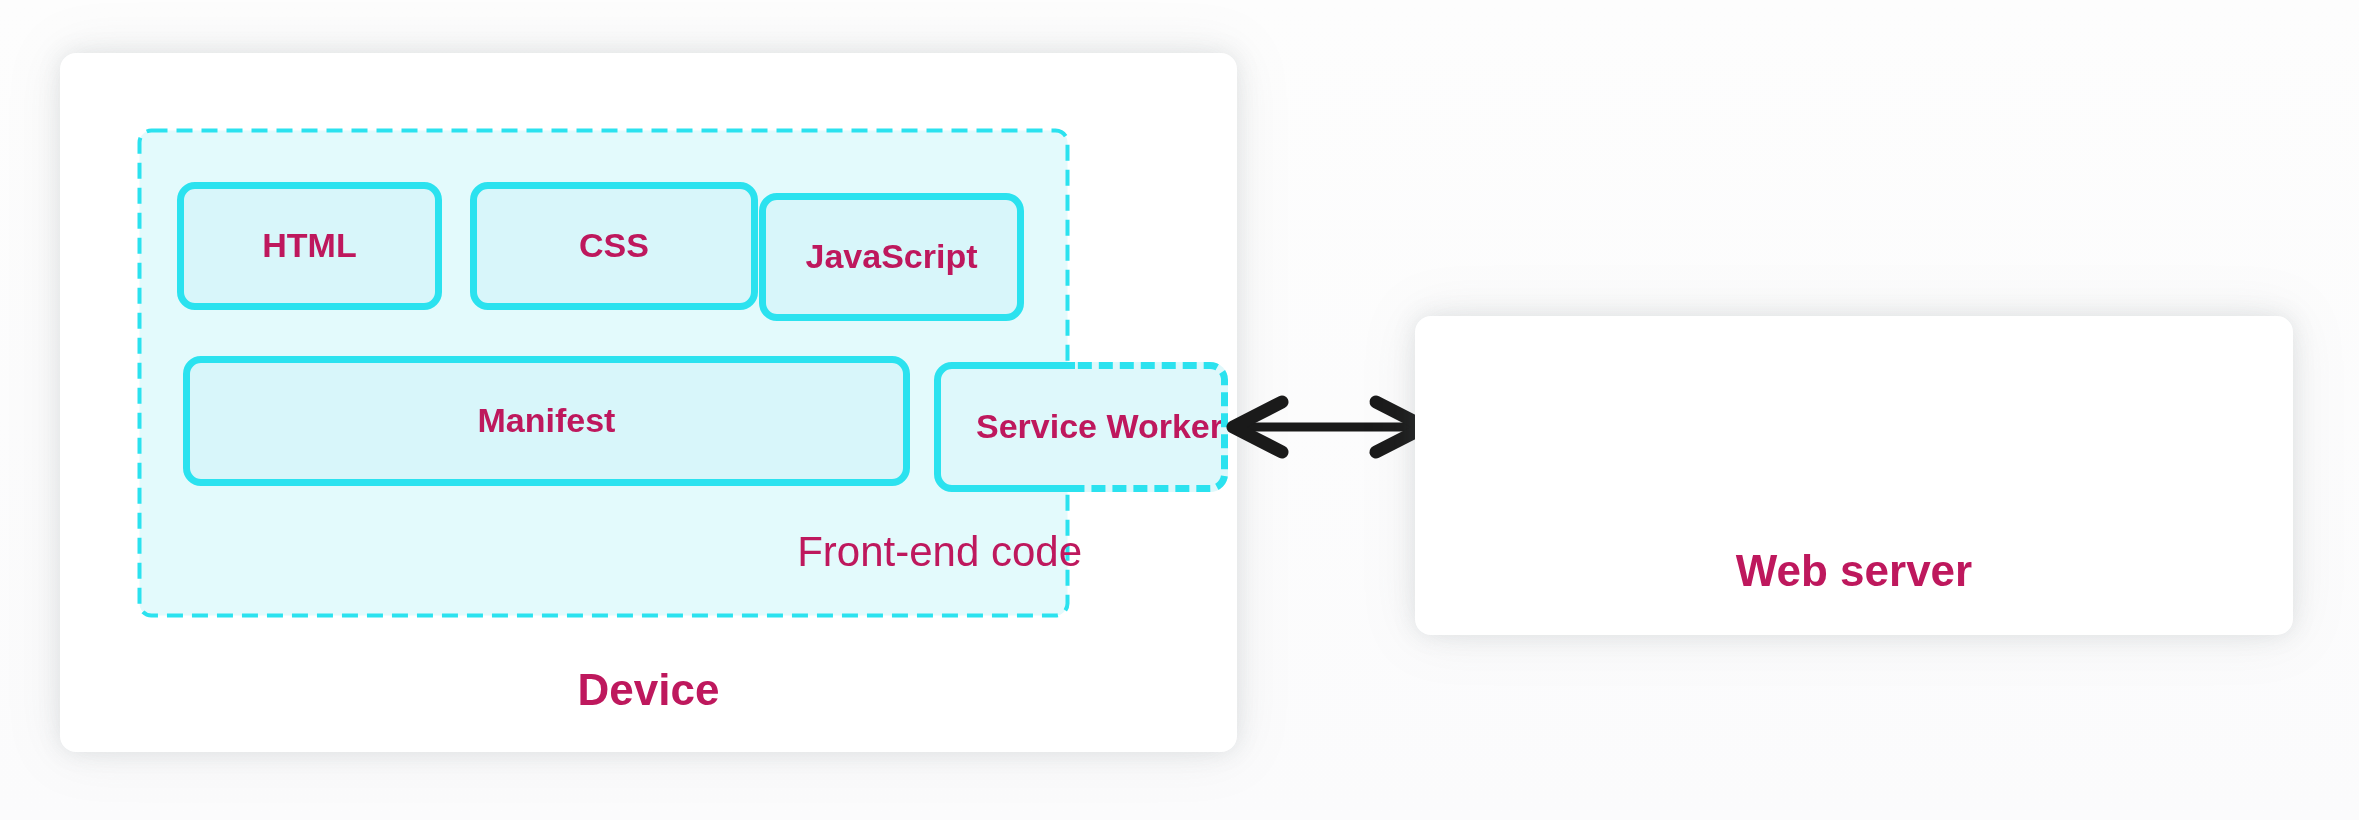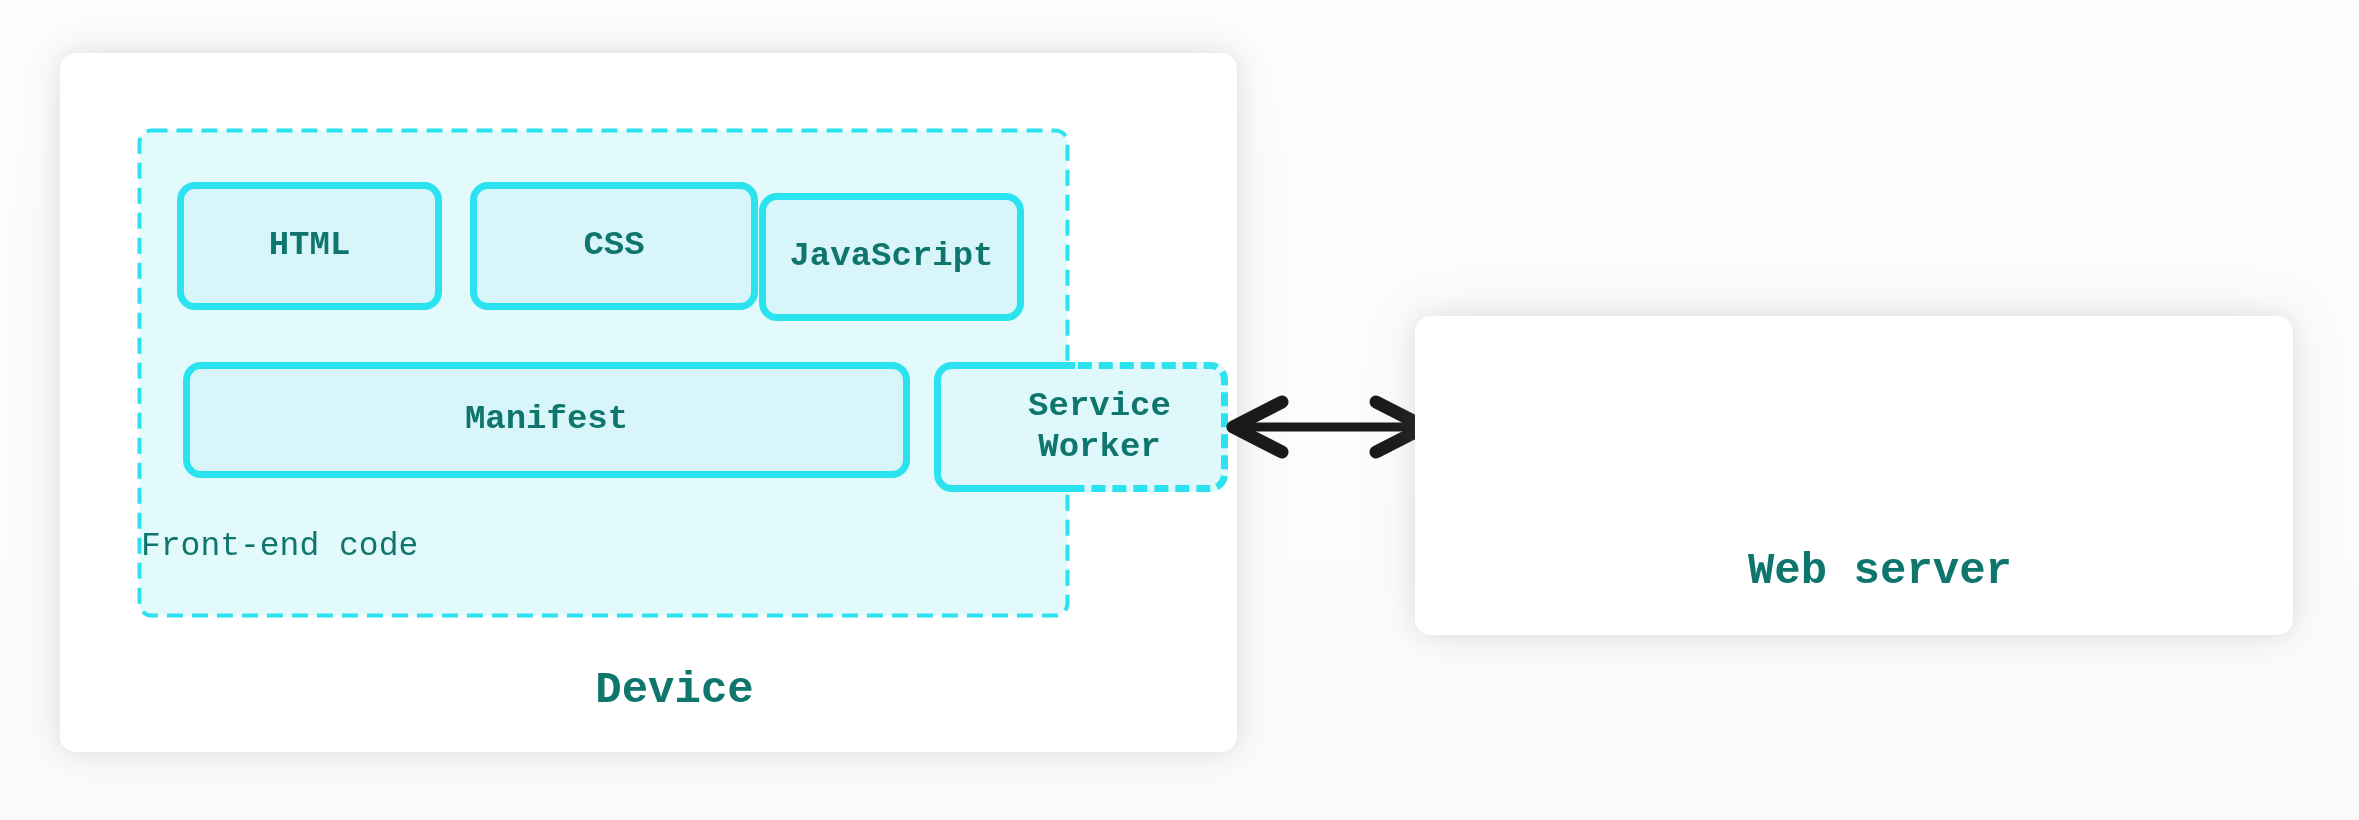--- a/index.html
+++ b/index.html
@@ -7,8 +7,8 @@
     position:relative;
     width:2359px;height:820px;
     background:linear-gradient(180deg,#fdfdfd 0%,#fbfbfc 100%);
-    font-family:Liberation Mono, monospace;
-    color:#0f766e;
+    font-family:Liberation Sans, sans-serif;
+    color:#be185d;
     overflow:hidden;
   }
   .panel{

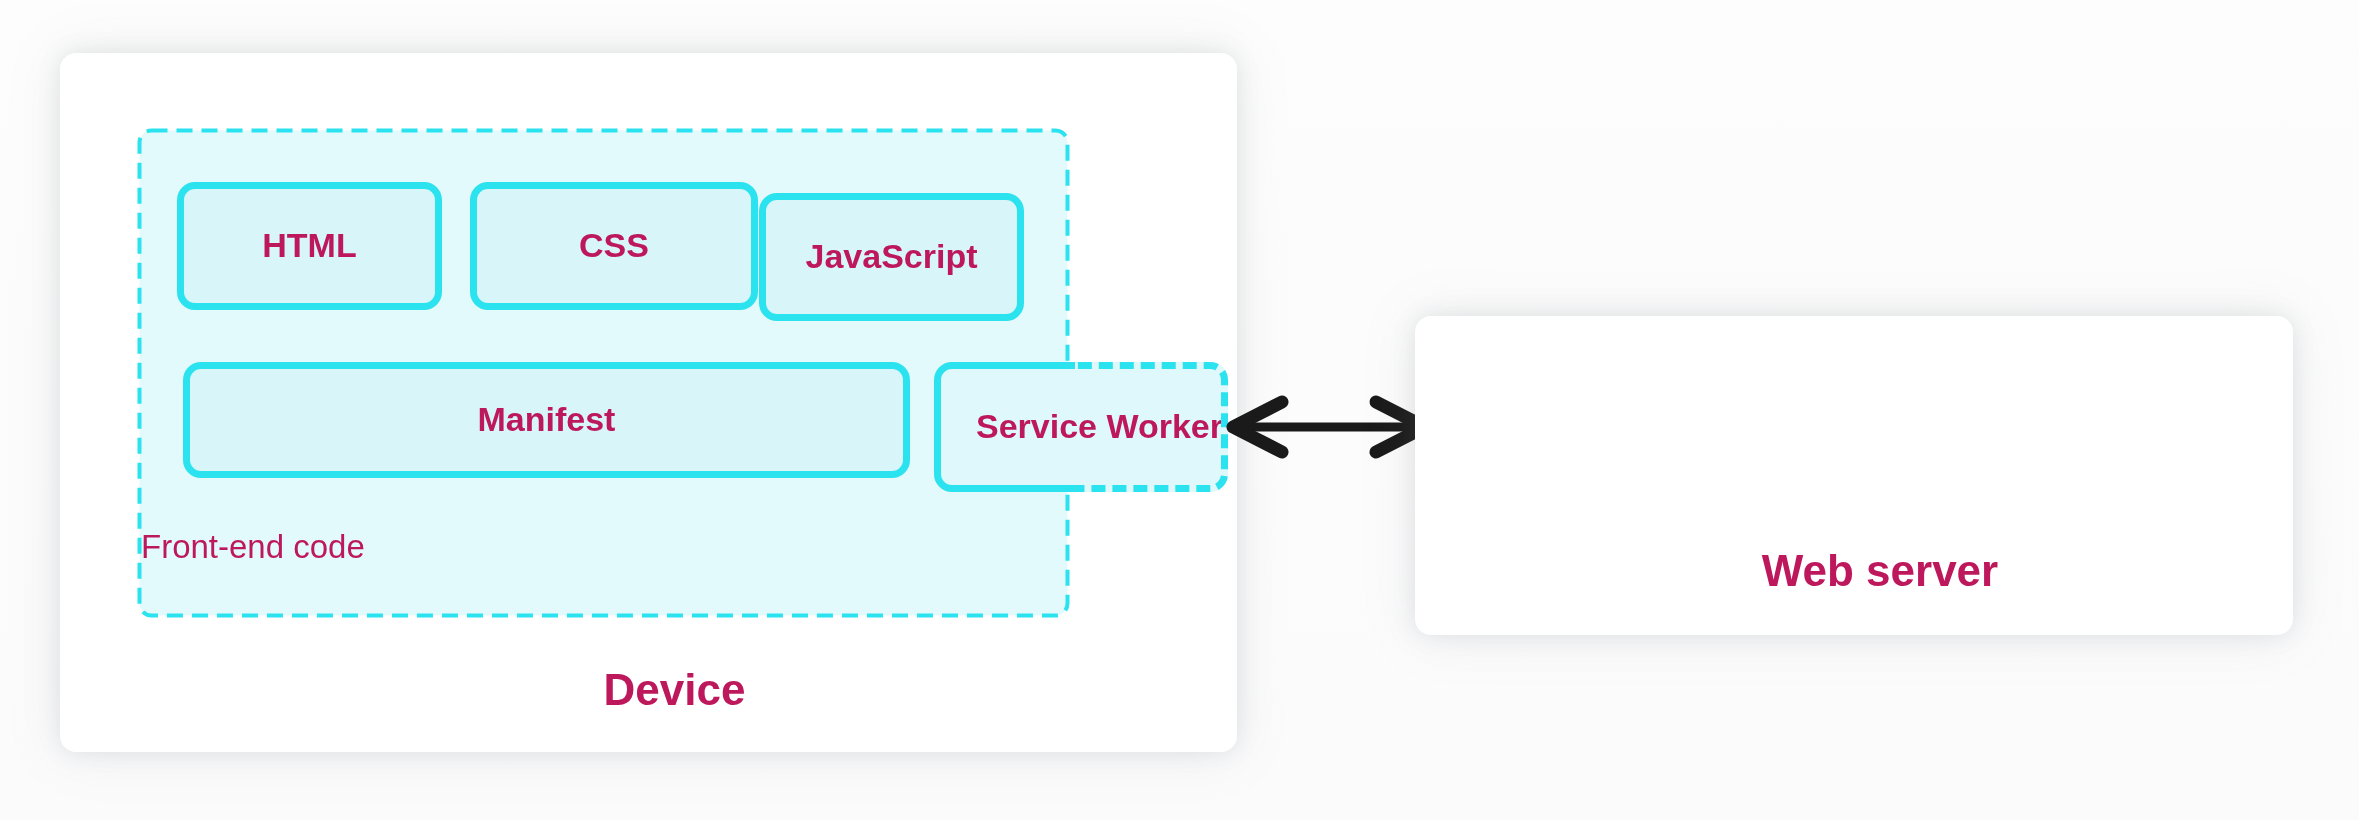--- a/index.html
+++ b/index.html
@@ -39,7 +39,7 @@
   .html-box{left:40px;top:54px;width:265px;height:128px;}
   .css-box{left:333px;top:54px;width:288px;height:128px;}
   .js-box{left:622px;top:65px;width:265px;height:128px;}
-  .manifest-box{left:46px;top:234px;width:727px;height:116px;}
+  .manifest-box{left:46px;top:228px;width:727px;height:130px;}
 
   
   .sw-box{

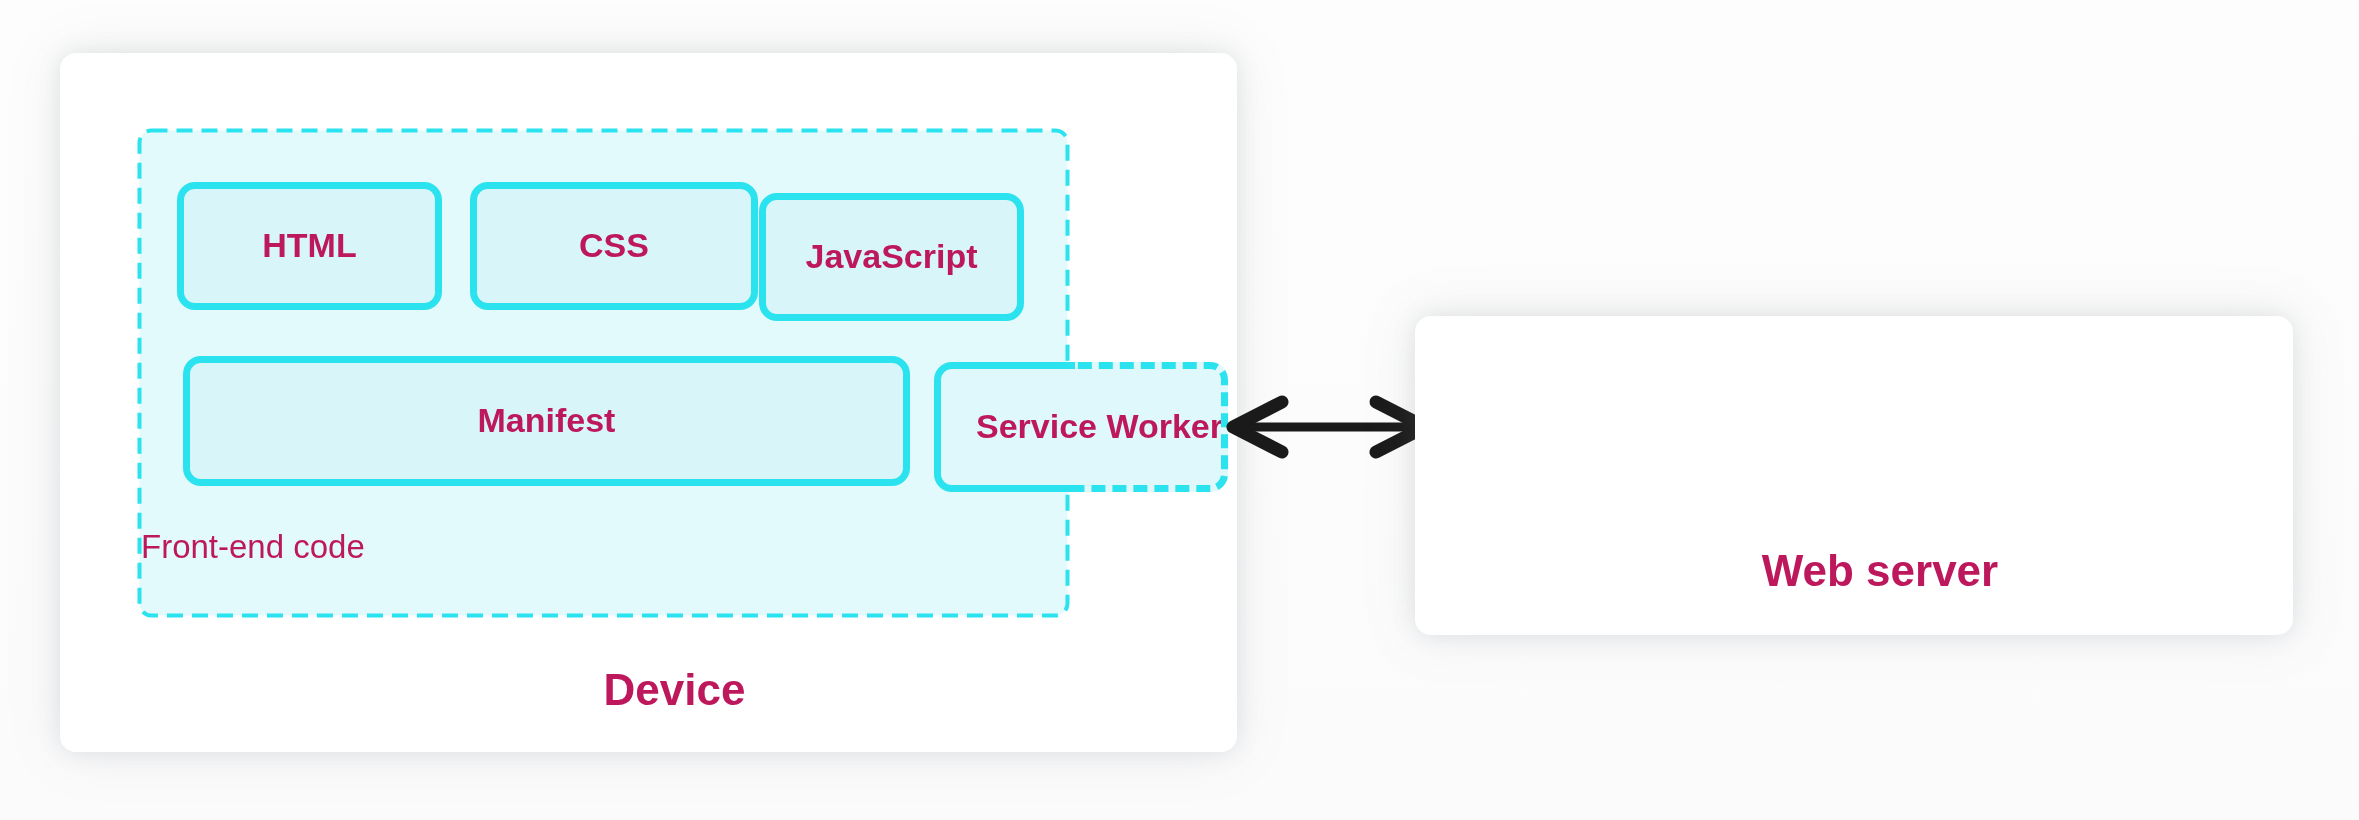--- a/index.html
+++ b/index.html
@@ -53,8 +53,8 @@
   .sw-border.dashed{border:7px dashed #2be2ef;clip-path:inset(0 0 0 48%);}
 
   .fe-label{
-    position:absolute;left:4px;top:400px;width:100%;
-    text-align:left;font-size:33px;font-weight:400;
+    position:absolute;left:12px;top:400px;width:100%;
+    text-align:right;font-size:42px;font-weight:400;
   }
   .panel-title{
     position:absolute;left:0;width:100%;

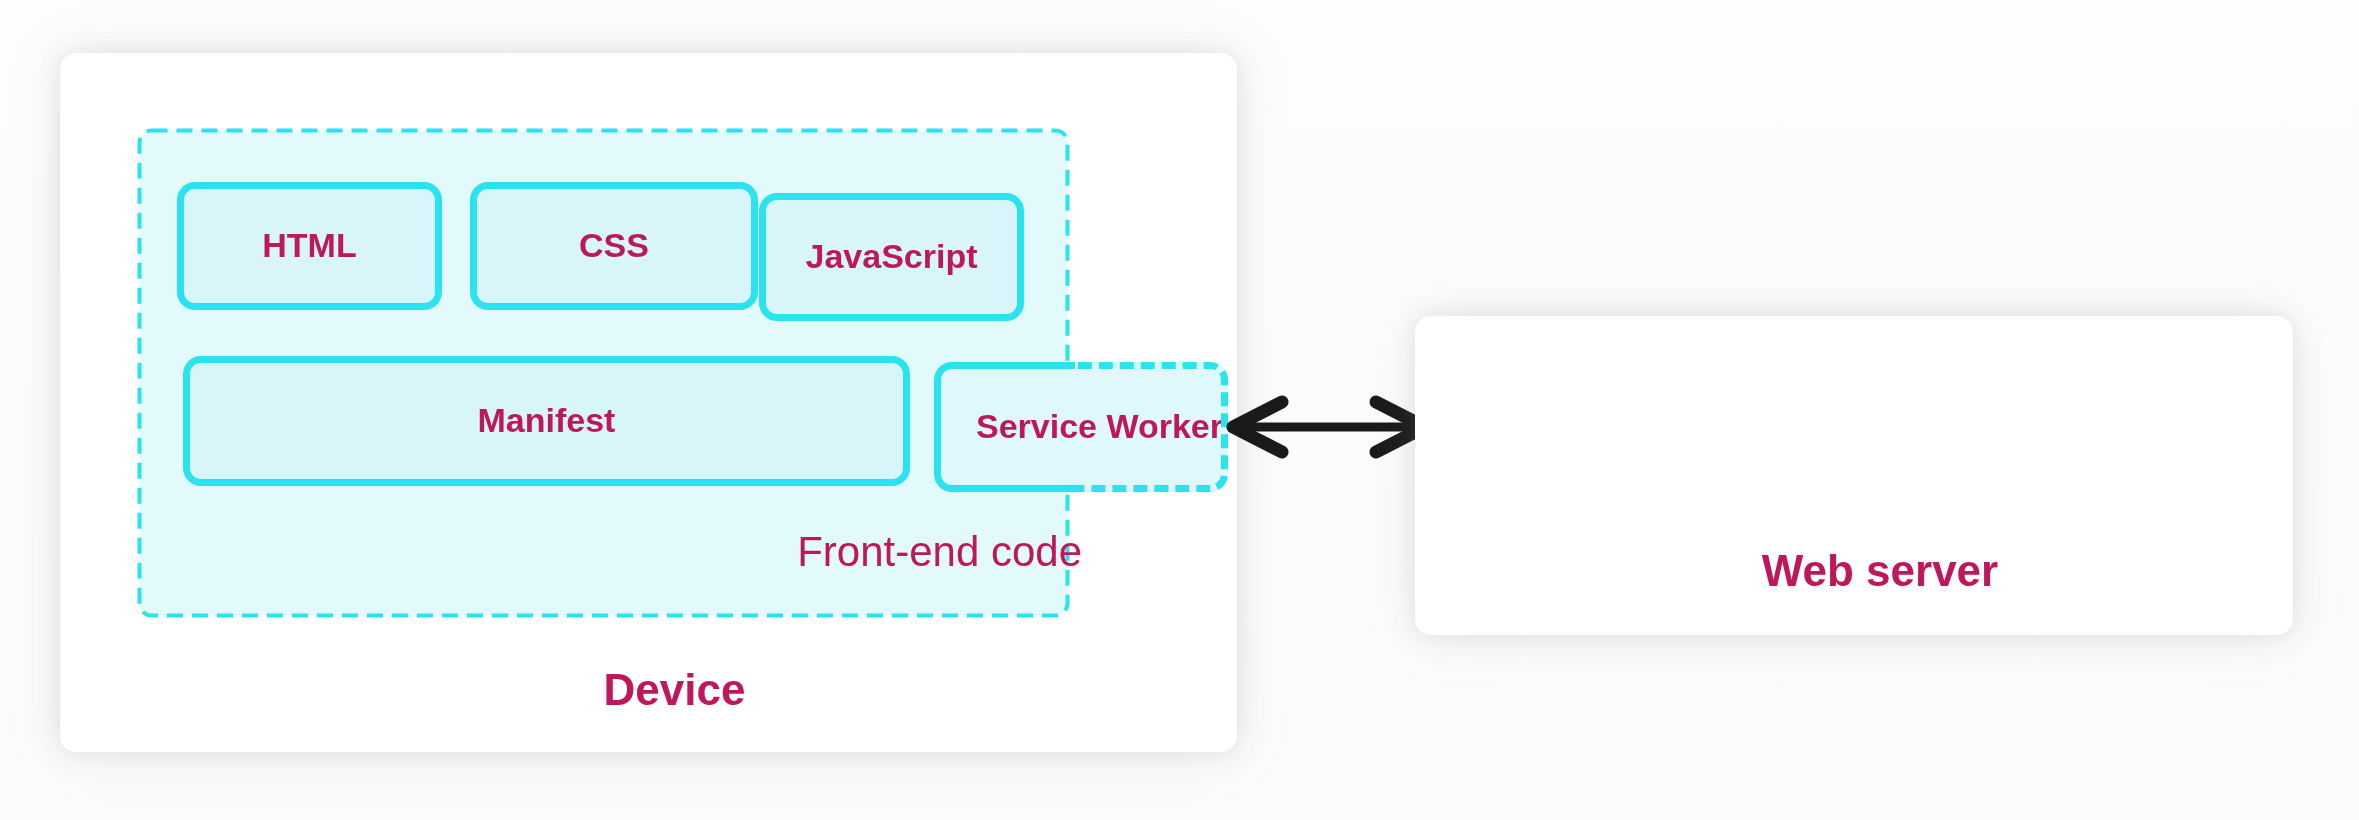--- a/index.html
+++ b/index.html
@@ -58,7 +58,7 @@
   }
   .panel-title{
     position:absolute;left:0;width:100%;
-    text-align:center;font-size:44px;font-weight:700;padding-left:26px;
+    text-align:center;font-size:44px;font-weight:700;
   }
   .device-title{top:612px;}
   .server-title{top:230px;}

